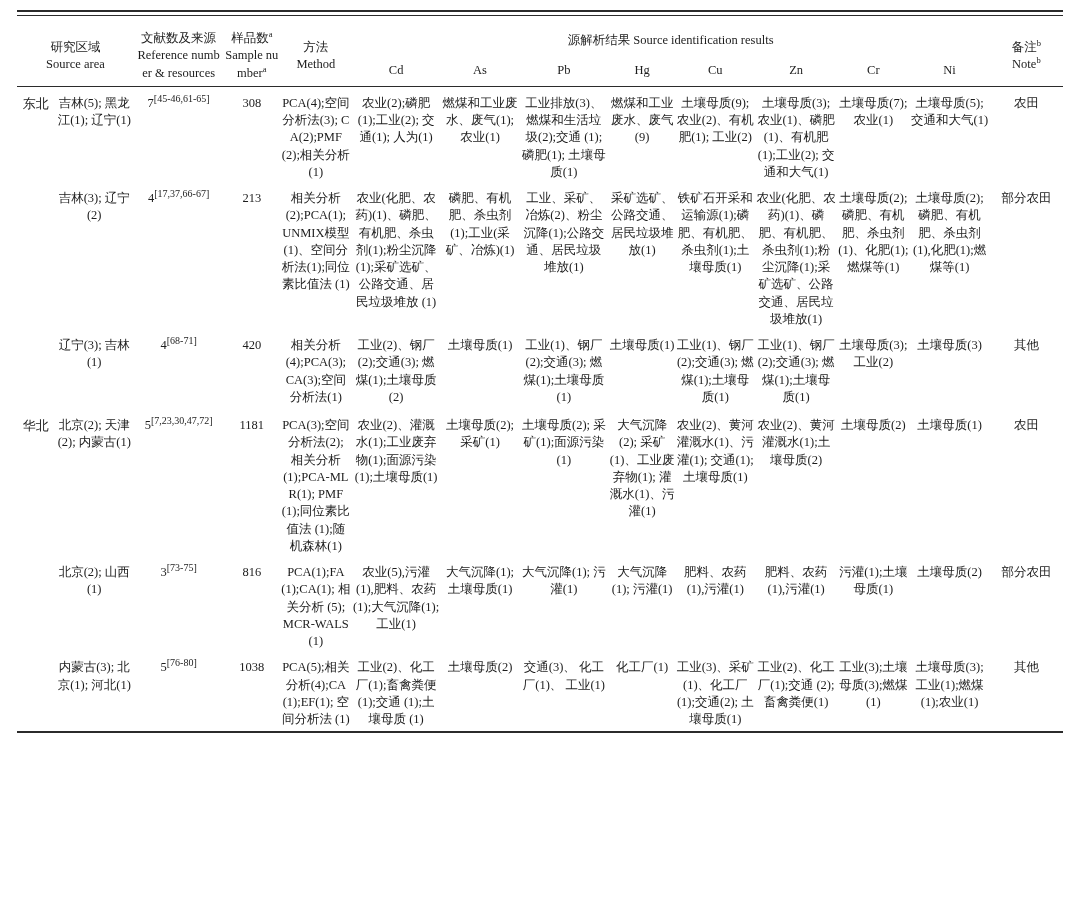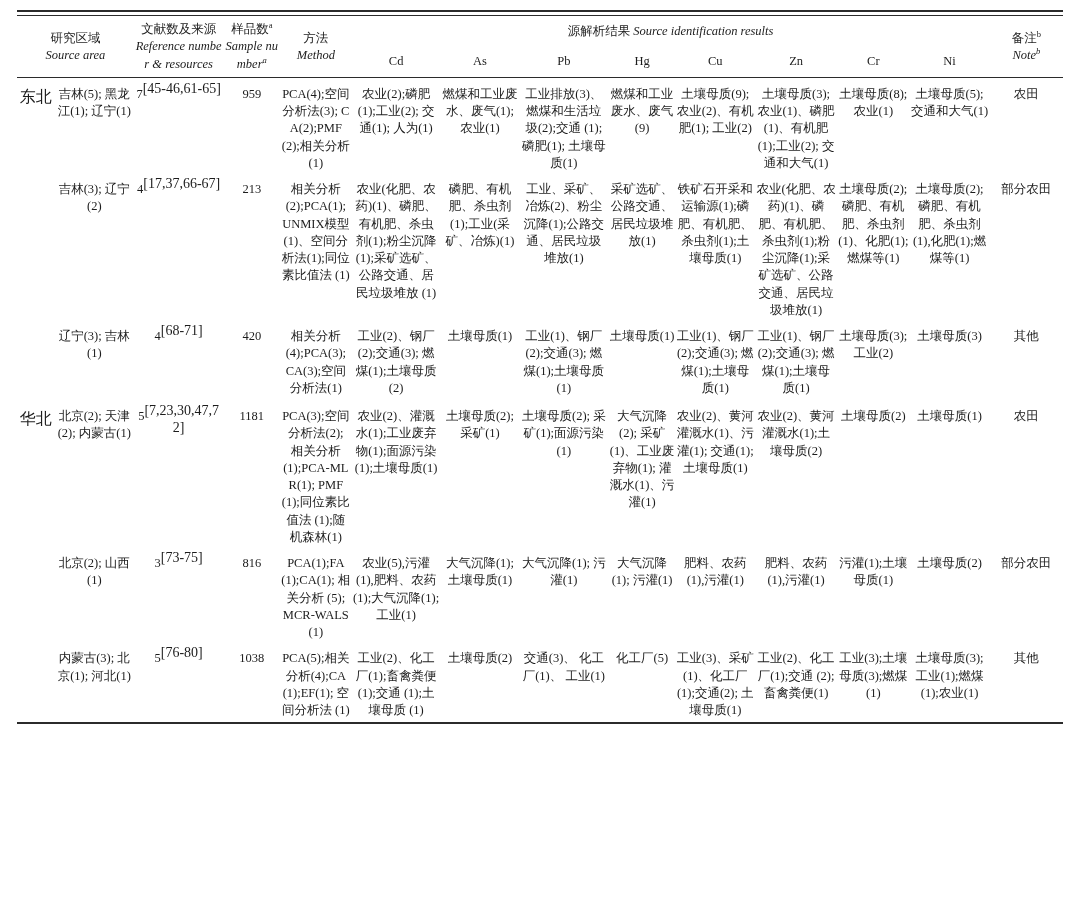--- a/index.html
+++ b/index.html
@@ -7,7 +7,7 @@
        font-family:"Liberation Serif","DejaVu Serif",serif;}
   .paper{width:1046px;margin:10px 17px 0 17px;}
   .top-rule{height:3px;border-top:2.5px solid #2b2b2b;border-bottom:1.5px solid #2b2b2b;}
-  table{width:100%;border-collapse:collapse;table-layout:fixed;margin-top:1px;}
+  table{width:100%;border-collapse:collapse;table-layout:fixed;margin-top:10px;}
   th,td{font-weight:normal;text-align:center;vertical-align:top;
         padding:3px 1px;font-size:12.5px;line-height:1.38;word-break:break-all;}
   thead th{vertical-align:middle;padding:4px 1px;}

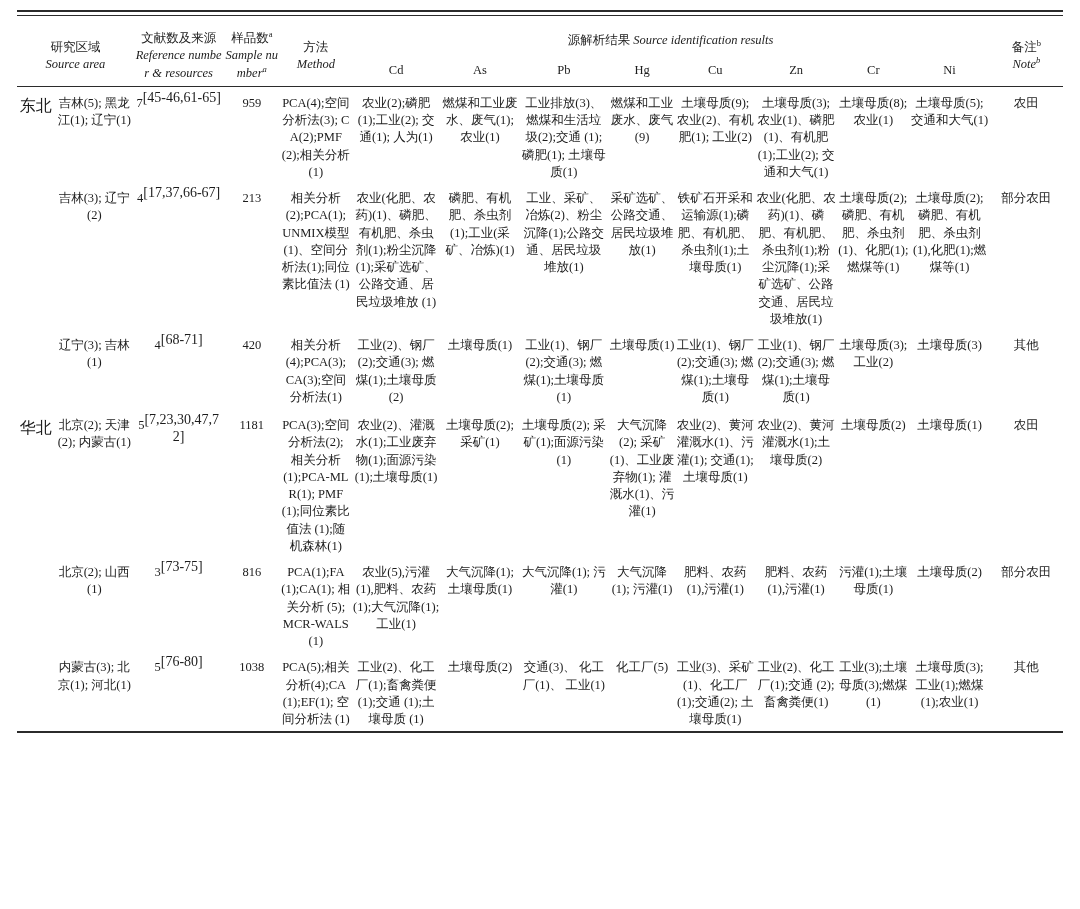--- a/index.html
+++ b/index.html
@@ -20,7 +20,7 @@
   sup{font-size:8.5px;line-height:0;}
   .refsup{font-size:14px;}
   td.region{font-size:16px;}
-  .en{white-space:normal;font-style:italic;}
+  .en{white-space:normal;}
 </style>
 </head>
 <body>

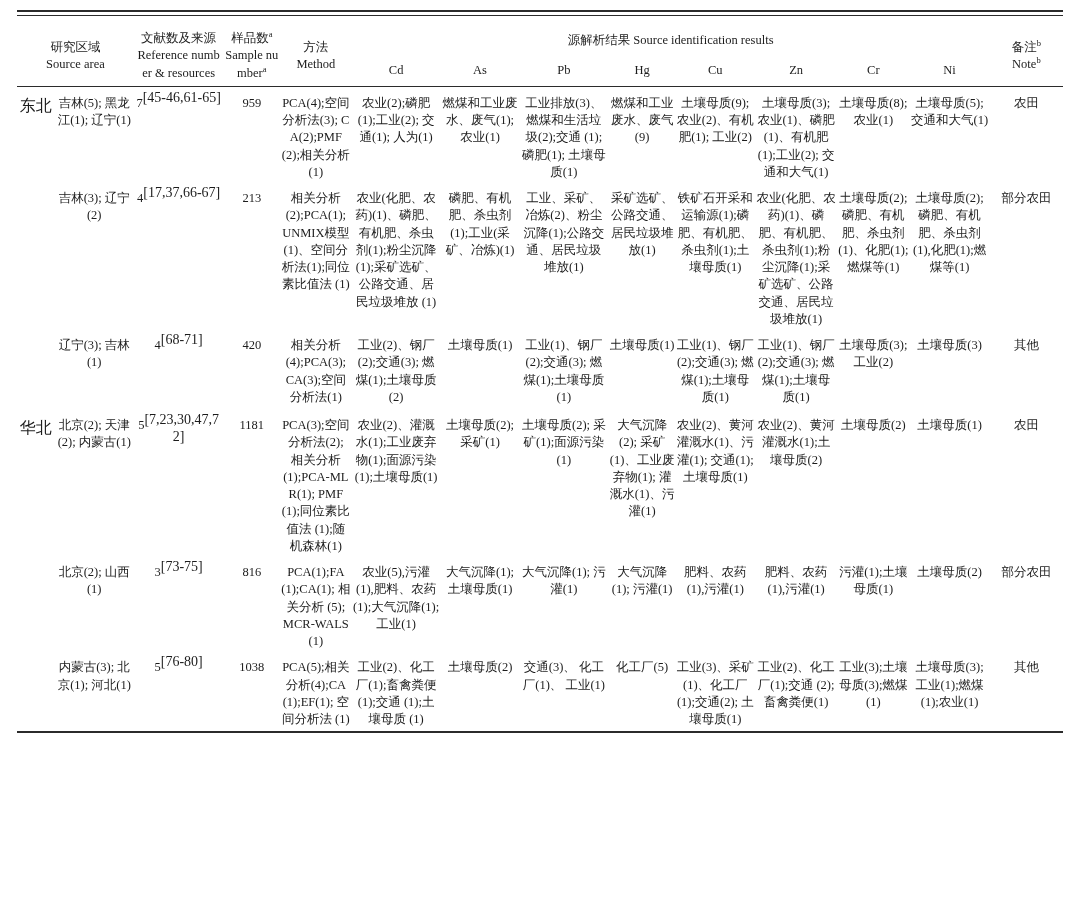--- a/index.html
+++ b/index.html
@@ -19,7 +19,7 @@
   .bottom-rule{border-top:2.2px solid #2b2b2b;height:8px;}
   sup{font-size:8.5px;line-height:0;}
   .refsup{font-size:14px;}
-  td.region{font-size:16px;}
+  td.region{font-size:13px;}
   .en{white-space:normal;}
 </style>
 </head>

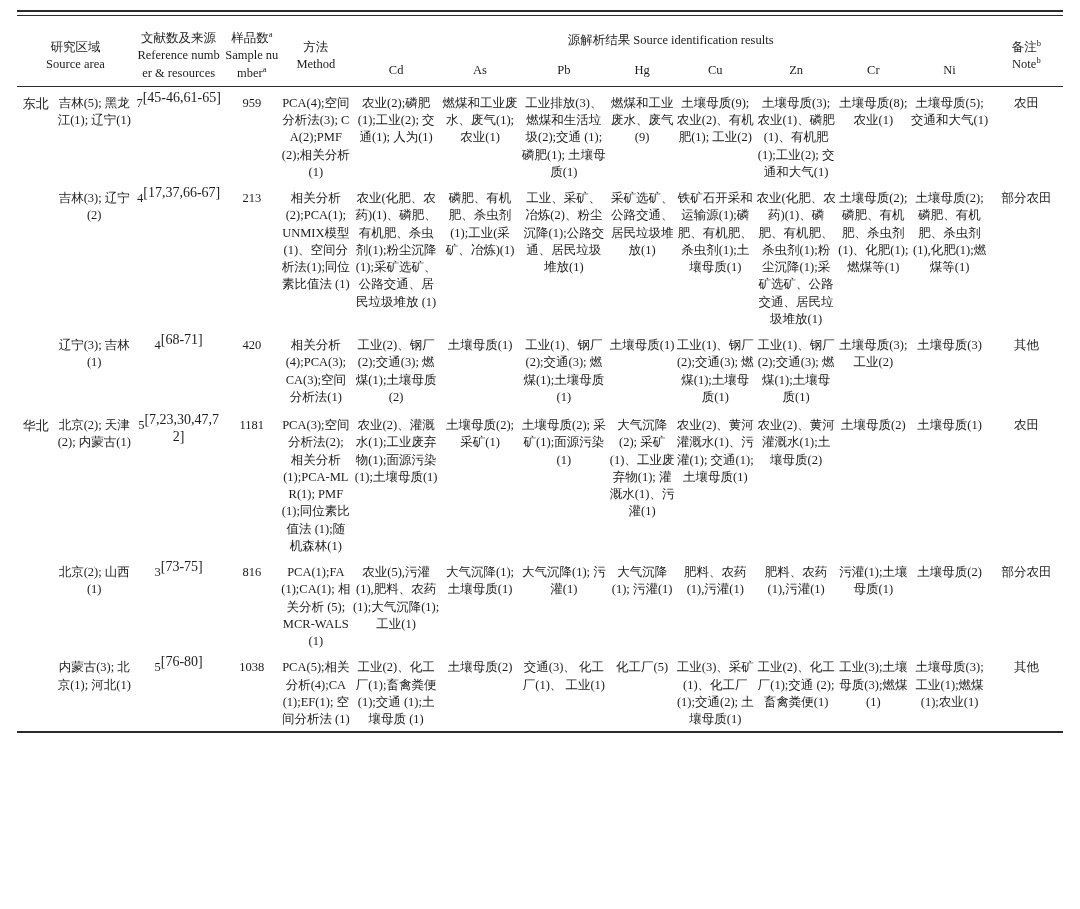--- a/index.html
+++ b/index.html
@@ -18,7 +18,7 @@
   tbody tr.group-first td{padding-top:8px;}
   .bottom-rule{border-top:2.2px solid #2b2b2b;height:8px;}
   sup{font-size:8.5px;line-height:0;}
-  .refsup{font-size:14px;}
+  .refsup{font-size:10px;}
   td.region{font-size:13px;}
   .en{white-space:normal;}
 </style>

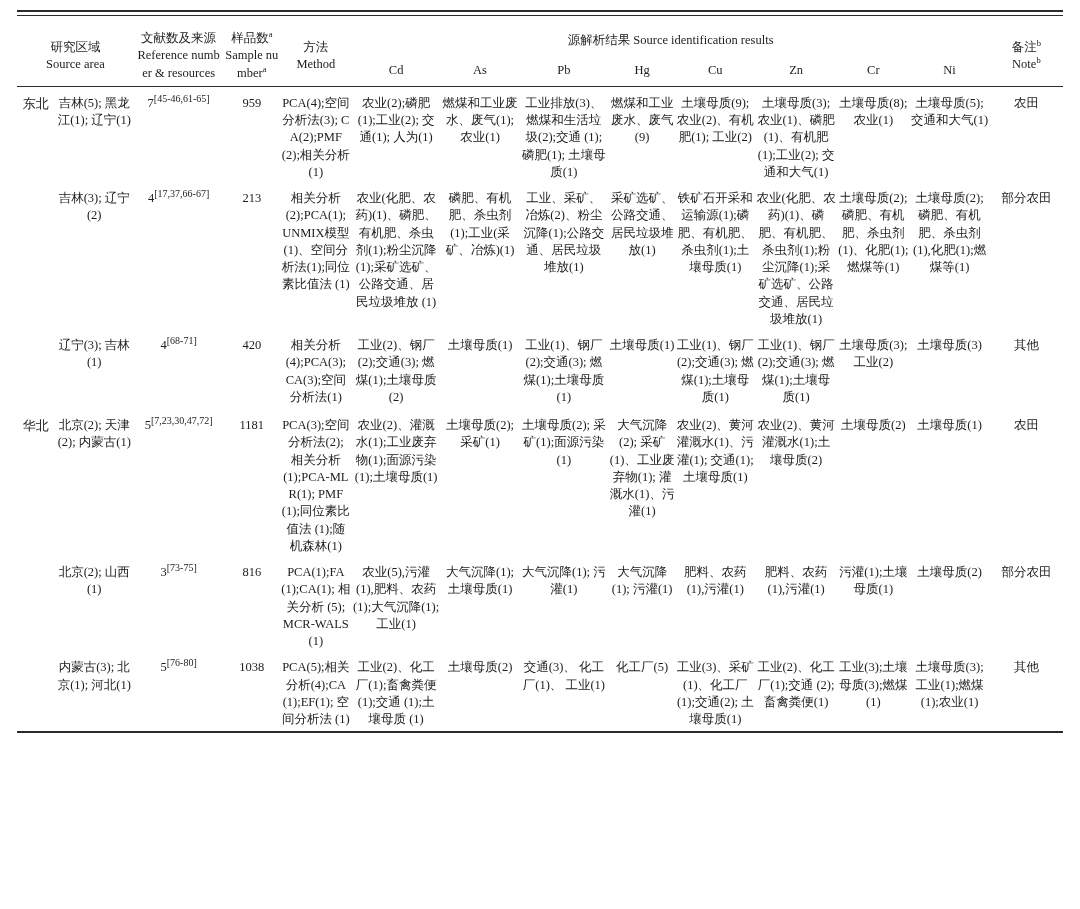--- a/index.html
+++ b/index.html
@@ -89,7 +89,7 @@
           <td class="region">东北</td>
           <td>吉林(5); 黑龙江(1); 辽宁(1)</td>
           <td><span>7</span><sup class="refsup">[45-46,61-65]</sup></td>
-          <td>959</td>
+          <td>308</td>
           <td>PCA(4);空间分析法(3); CA(2);PMF (2);相关分析(1)</td>
           <td>农业(2);磷肥 (1);工业(2); 交通(1); 人为(1)</td>
           <td>燃煤和工业废水、废气(1); 农业(1)</td>

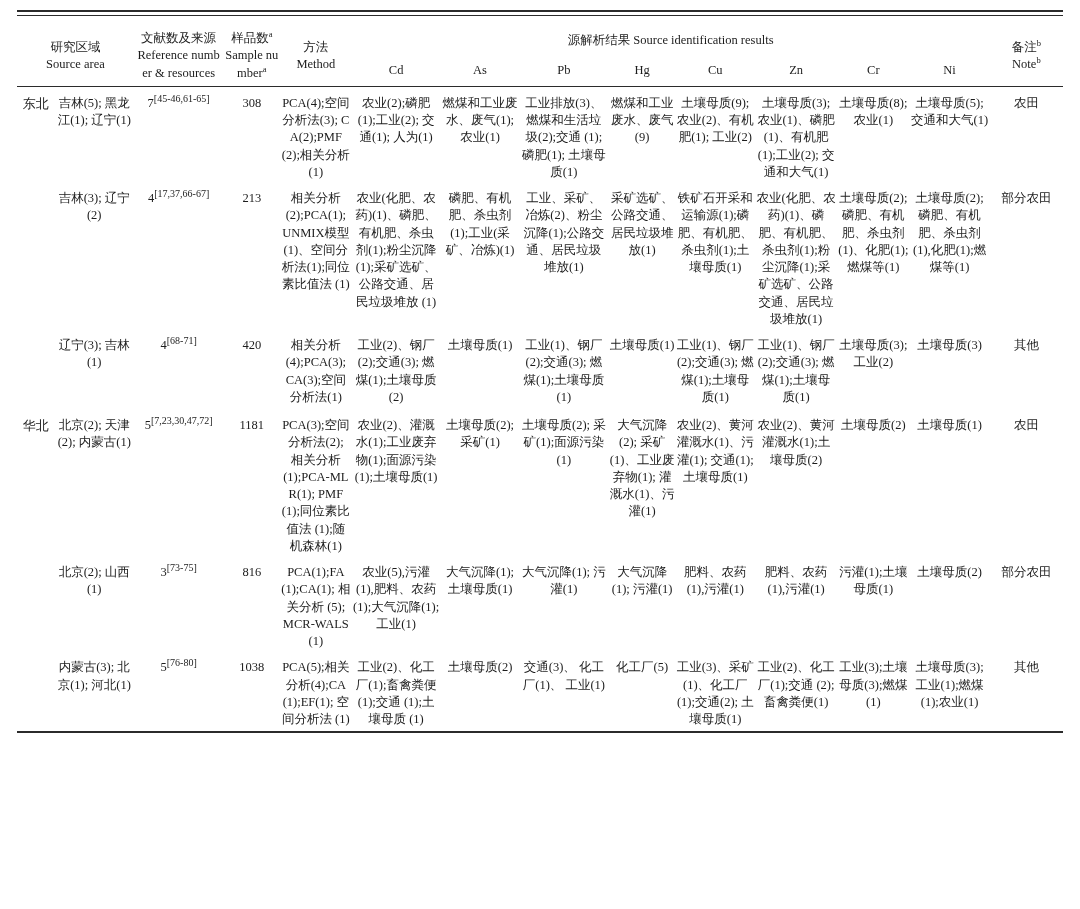--- a/index.html
+++ b/index.html
@@ -97,7 +97,7 @@
           <td>燃煤和工业废水、废气(9)</td>
           <td>土壤母质(9); 农业(2)、有机肥(1); 工业(2)</td>
           <td>土壤母质(3); 农业(1)、磷肥 (1)、有机肥 (1);工业(2); 交通和大气(1)</td>
-          <td>土壤母质(8); 农业(1)</td>
+          <td>土壤母质(7); 农业(1)</td>
           <td>土壤母质(5); 交通和大气(1)</td>
           <td>农田</td>
         </tr>

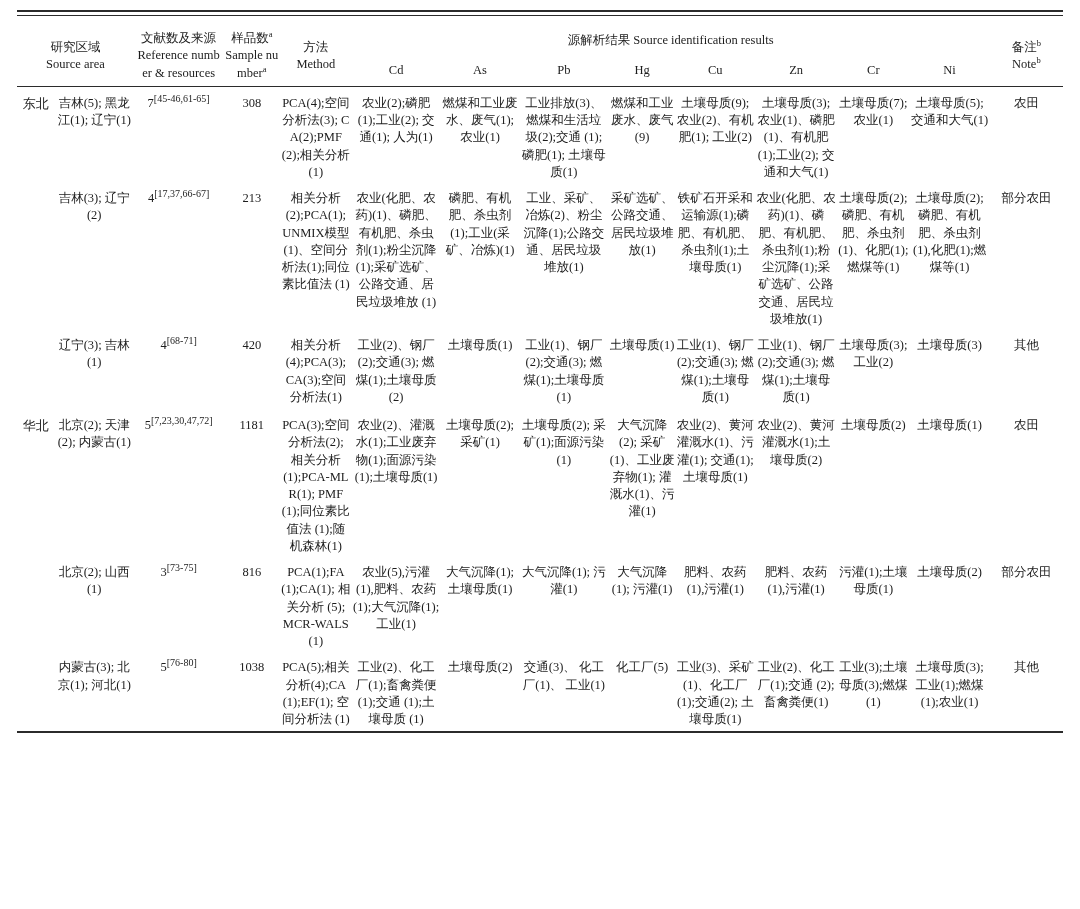--- a/index.html
+++ b/index.html
@@ -174,7 +174,7 @@
           <td>工业(2)、化工厂(1);畜禽粪便(1);交通 (1);土壤母质 (1)</td>
           <td>土壤母质(2)</td>
           <td>交通(3)、 化工厂(1)、 工业(1)</td>
-          <td>化工厂(5)</td>
+          <td>化工厂(1)</td>
           <td>工业(3)、采矿 (1)、化工厂 (1);交通(2); 土壤母质(1)</td>
           <td>工业(2)、化工厂(1);交通 (2);畜禽粪便(1)</td>
           <td>工业(3);土壤母质(3);燃煤(1)</td>

